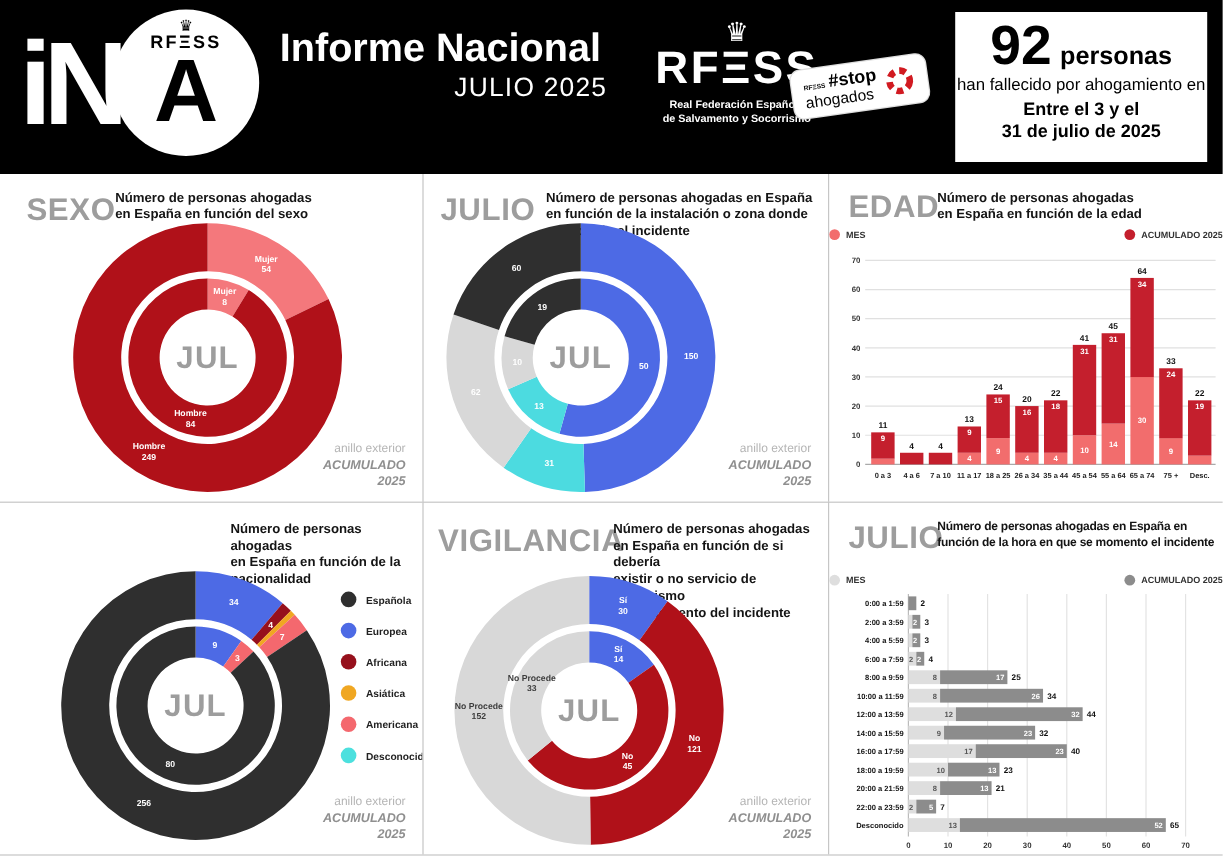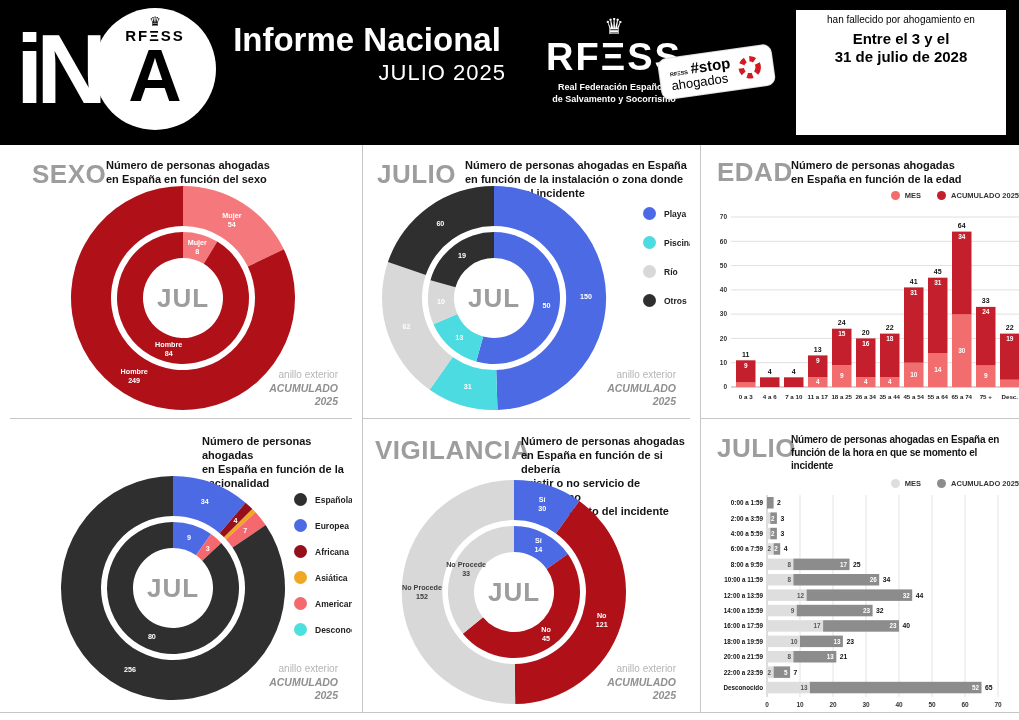--- a/index.html
+++ b/index.html
@@ -95,6 +95,10 @@
       </svg>
     </div>
     <div class="stat">
+      <div class="stat-top">
+        <span class="stat-num">92</span>
+        <span class="stat-unit">personas</span>
+      </div>
       <div class="stat-line">han fallecido por ahogamiento en</div>
       <div class="stat-range">
         <span>Entre el 3 y el</span><br>

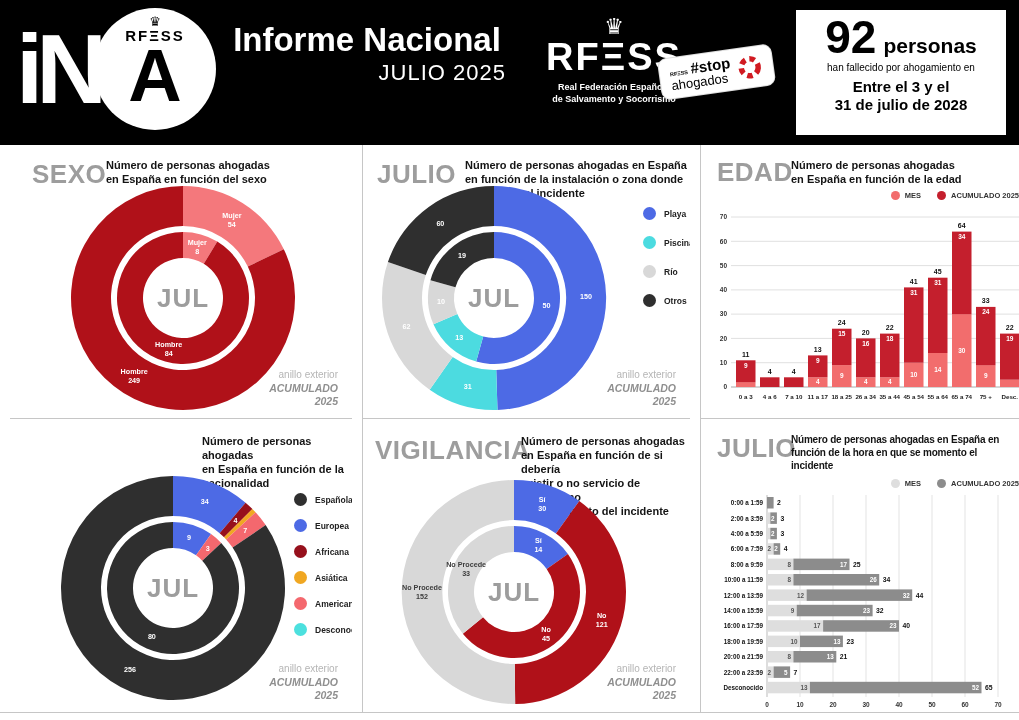--- a/index.html
+++ b/index.html
@@ -30,7 +30,7 @@
   .stat-top{display:flex;justify-content:center;align-items:baseline;gap:7px;}
   .stat-num{font-size:46px;font-weight:bold;line-height:1.05;}
   .stat-unit{font-size:21px;font-weight:bold;}
-  .stat-line{font-size:10px;line-height:1.3;}
+  .stat-line{font-size:14px;line-height:1.3;}
   .stat-range{font-size:15px;font-weight:bold;line-height:1.2;margin-top:4px;}
 
   

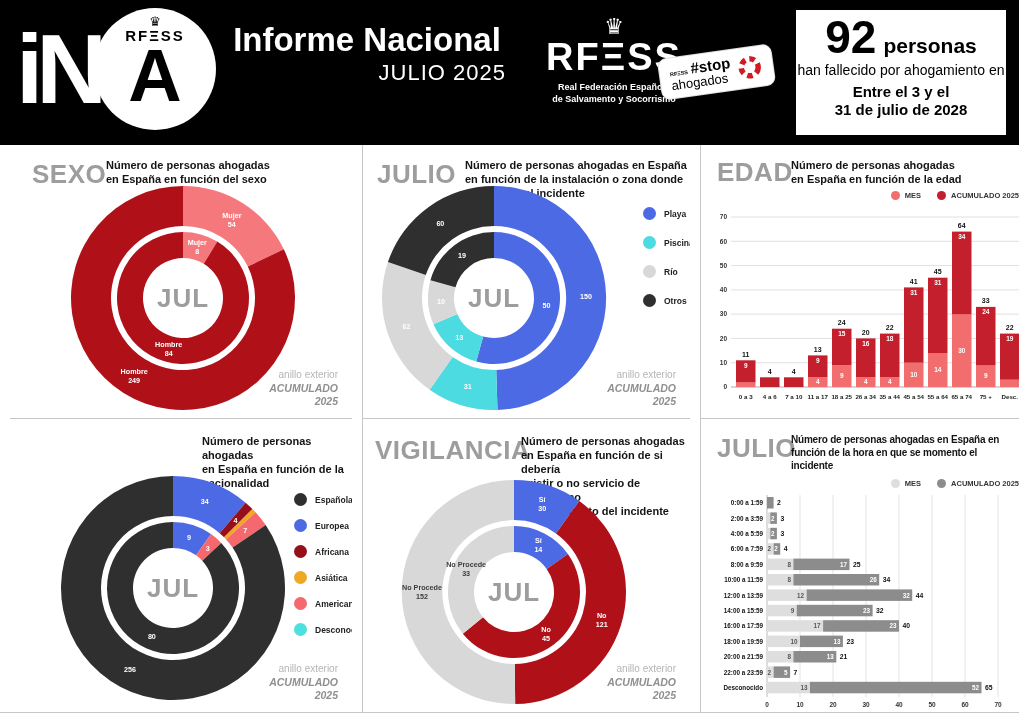--- a/index.html
+++ b/index.html
@@ -102,7 +102,7 @@
       <div class="stat-line">han fallecido por ahogamiento en</div>
       <div class="stat-range">
         <span>Entre el 3 y el</span><br>
-        <span>31 de julio de 2028</span>
+        <span>31 de julio de 2025</span>
       </div>
     </div>
   </header>

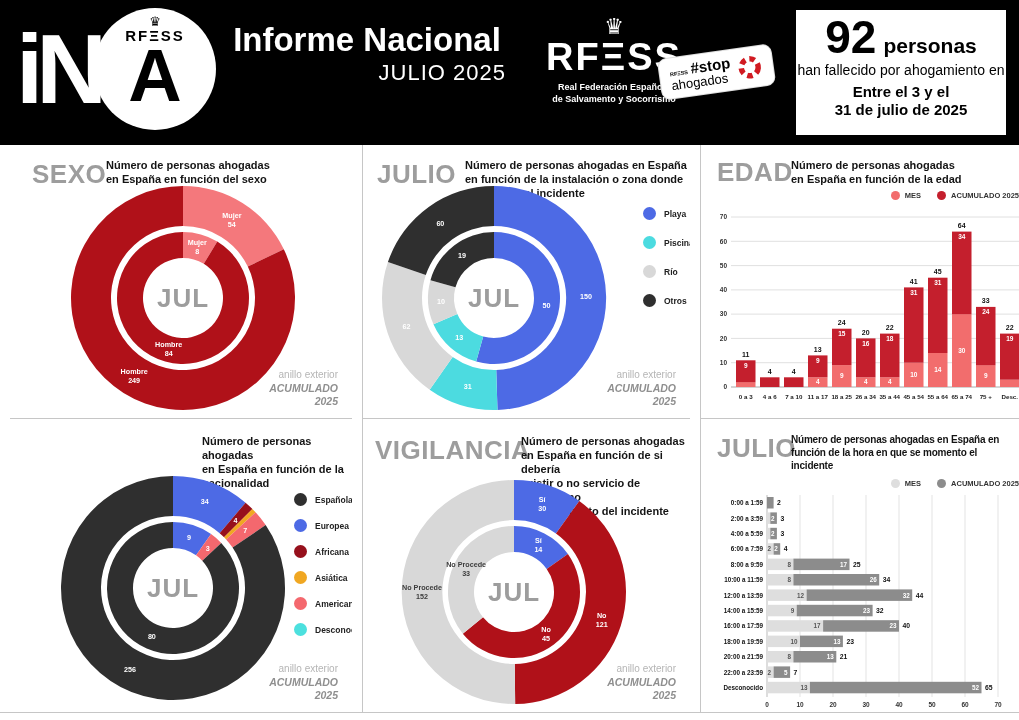--- a/index.html
+++ b/index.html
@@ -36,7 +36,7 @@
   
   main{position:absolute;left:0;top:145px;width:1019px;height:567px;display:grid;
        grid-template-columns:352px 338px 329px;grid-template-rows:273px 294px;border-bottom:1px solid #c6c6c6;box-sizing:content-box;}
-  .panel{position:relative;overflow:hidden;margin-left:10px;}
+  .panel{position:relative;overflow:hidden;}
   .bl{border-left:1px solid #c6c6c6;}
   .bt{border-top:1px solid #c6c6c6;}
   .ptitle{position:absolute;margin:0;font-size:26px;font-weight:bold;color:#9d9d9d;letter-spacing:0.5px;line-height:1;}

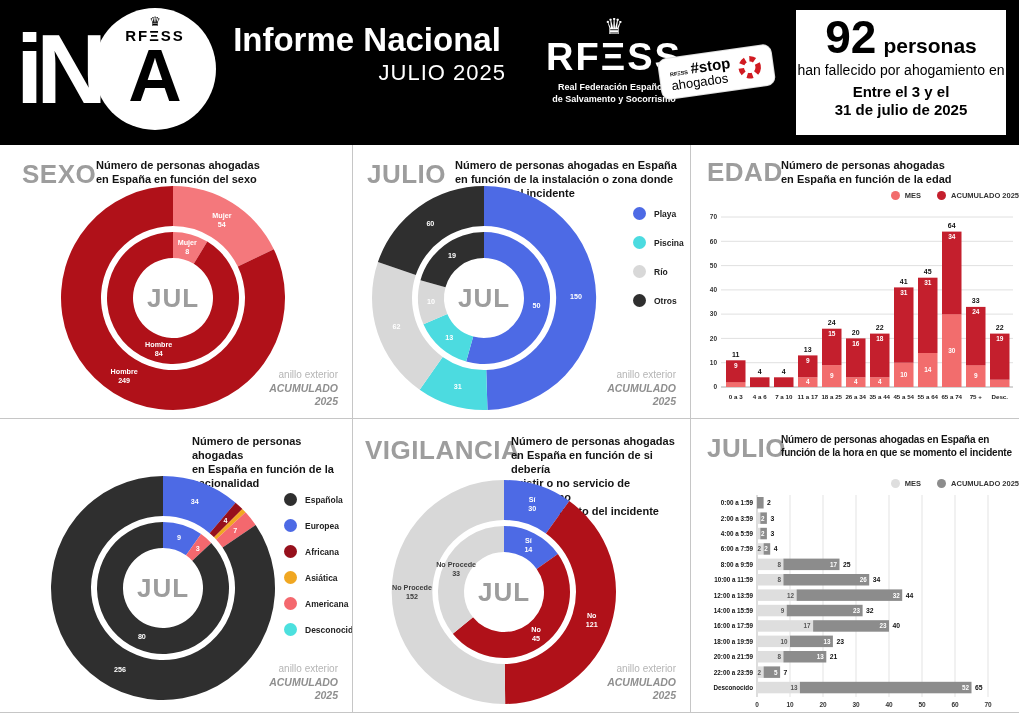--- a/index.html
+++ b/index.html
@@ -50,7 +50,7 @@
   .legend-v.tight .litem{margin-bottom:13px;}
   .legend-v .ldot{width:13px;height:13px;border-radius:50%;display:inline-block;margin-right:8px;flex:none;}
   .legend-v .llab{font-size:8.5px;font-weight:bold;color:#222;}
-  .legend-h{position:absolute;left:0;right:0;display:flex;justify-content:flex-end;gap:16px;}
+  .legend-h{position:absolute;left:0;right:0;display:flex;justify-content:space-between;gap:16px;}
   .legend-h .litem{display:flex;align-items:center;gap:5px;}
   .legend-h .ldot{width:9px;height:9px;border-radius:50%;display:inline-block;flex:none;}
   .legend-h .llab{font-size:7.5px;font-weight:bold;color:#333;}

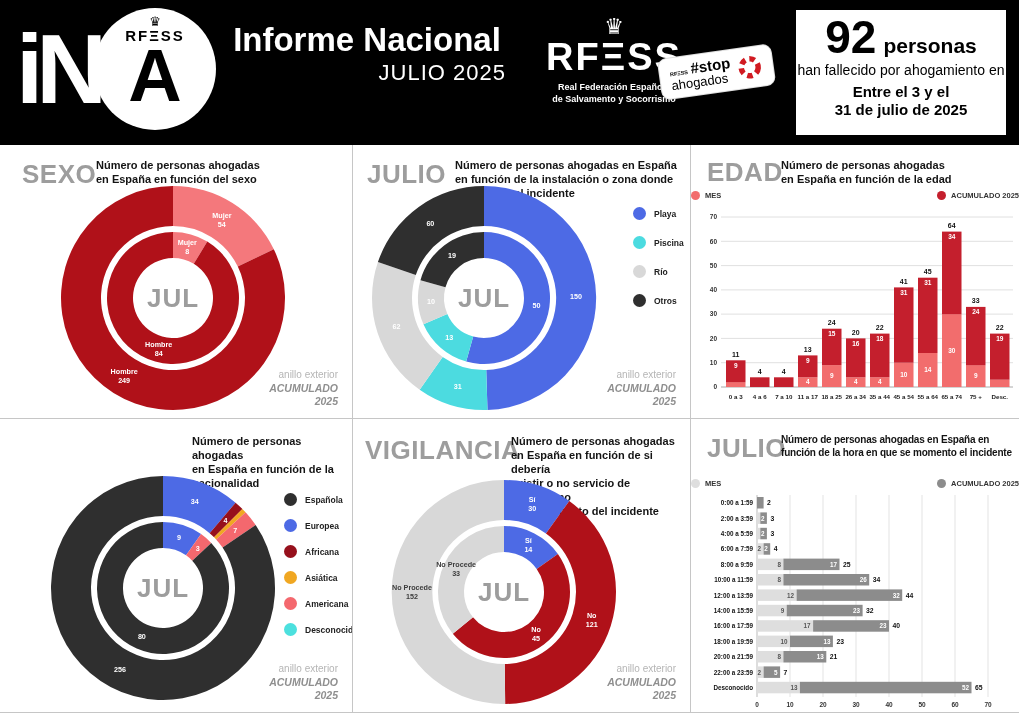--- a/index.html
+++ b/index.html
@@ -155,24 +155,6 @@
             <text x="82.98" y="72.77" text-anchor="middle" fill="#ffffff" font-size="7.2" font-weight="bold"><tspan x="82.98" dy="2.5">19</tspan></text>
             <text x="115" y="124" text-anchor="middle" fill="#9d9d9d" font-size="26" font-weight="bold" letter-spacing="1">JUL</text>
           </svg></div>
-      <div class="legend-v" style="left:280px;top:62px">
-          <div class="litem">
-            <span class="ldot" style="background: rgb(77, 106, 229);"></span>
-            <span class="llab">Playa</span>
-          </div>
-          <div class="litem">
-            <span class="ldot" style="background: rgb(76, 219, 224);"></span>
-            <span class="llab">Piscina</span>
-          </div>
-          <div class="litem">
-            <span class="ldot" style="background: rgb(216, 216, 216);"></span>
-            <span class="llab">Río</span>
-          </div>
-          <div class="litem">
-            <span class="ldot" style="background: rgb(47, 47, 47);"></span>
-            <span class="llab">Otros</span>
-          </div>
-        </div>
       <div class="rnote">
         <span>anillo exterior</span>
         <b>ACUMULADO</b>

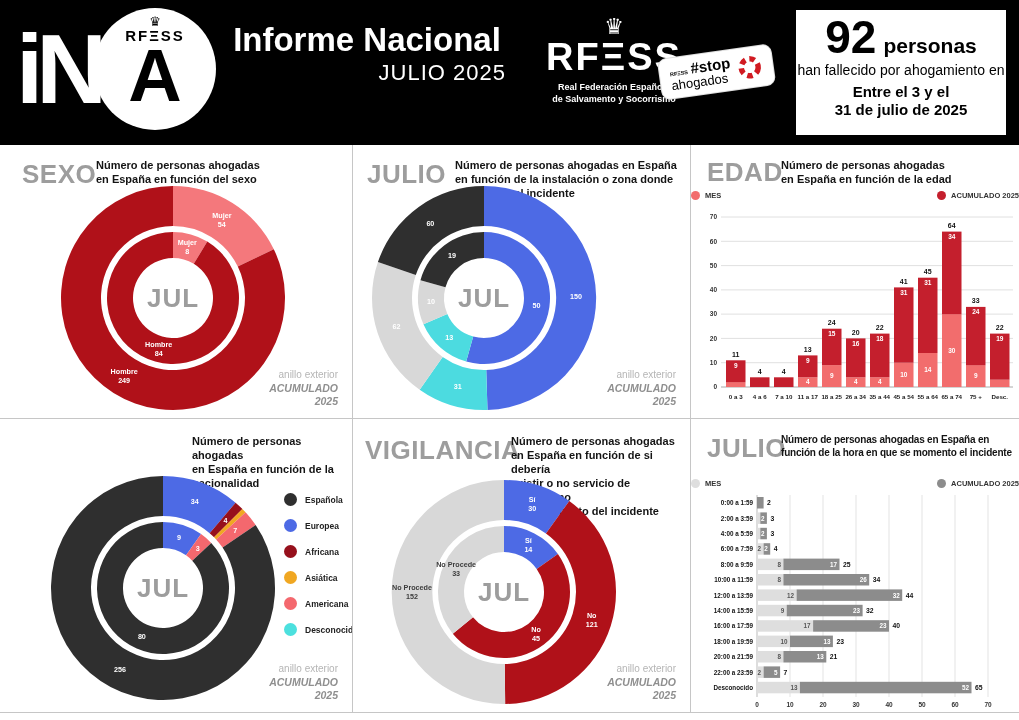--- a/index.html
+++ b/index.html
@@ -321,7 +321,7 @@
 en España en función de si debería
 existir o no servicio de socorrismo
 en el momento del incidente</p>
-      <div class="chart" style="left:36px;top:58px"><svg width="230" height="230" viewBox="0 0 230 230">
+      <div class="chart" style="left:23px;top:58px"><svg width="230" height="230" viewBox="0 0 230 230">
             <path d="M115 3A112 112 0 0 1 180.27 23.98L156.96 56.49A72 72 0 0 0 115 43Z" fill="#4d6ae5"></path>
             <text x="143.16" y="27.41" text-anchor="middle" fill="#ffffff" font-size="7.2" font-weight="bold"><tspan x="143.16" dy="-2">Sí</tspan><tspan x="143.16" dy="9">30</tspan></text>
             <path d="M180.27 23.98A112 112 0 0 1 116.16 226.99L115.75 187A72 72 0 0 0 156.96 56.49Z" fill="#b01119"></path>

